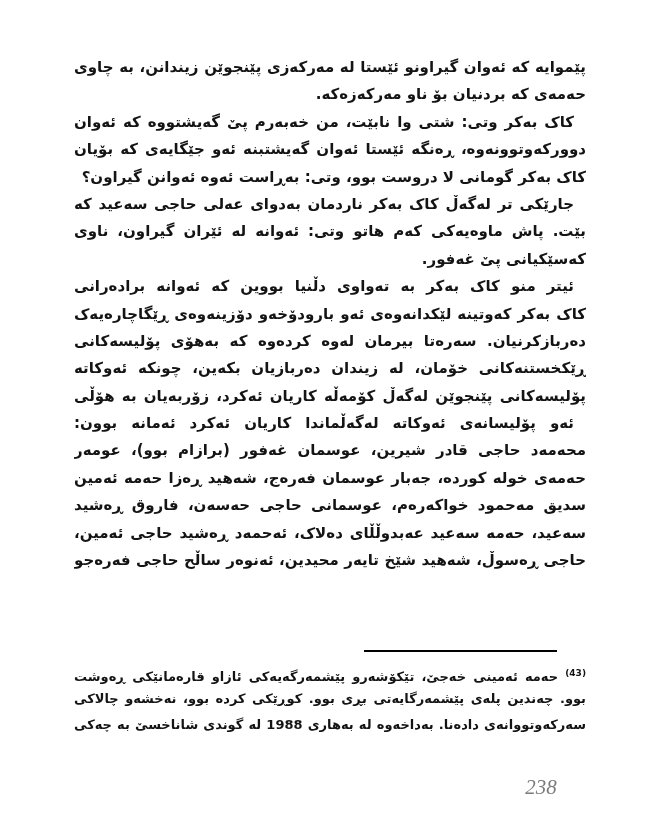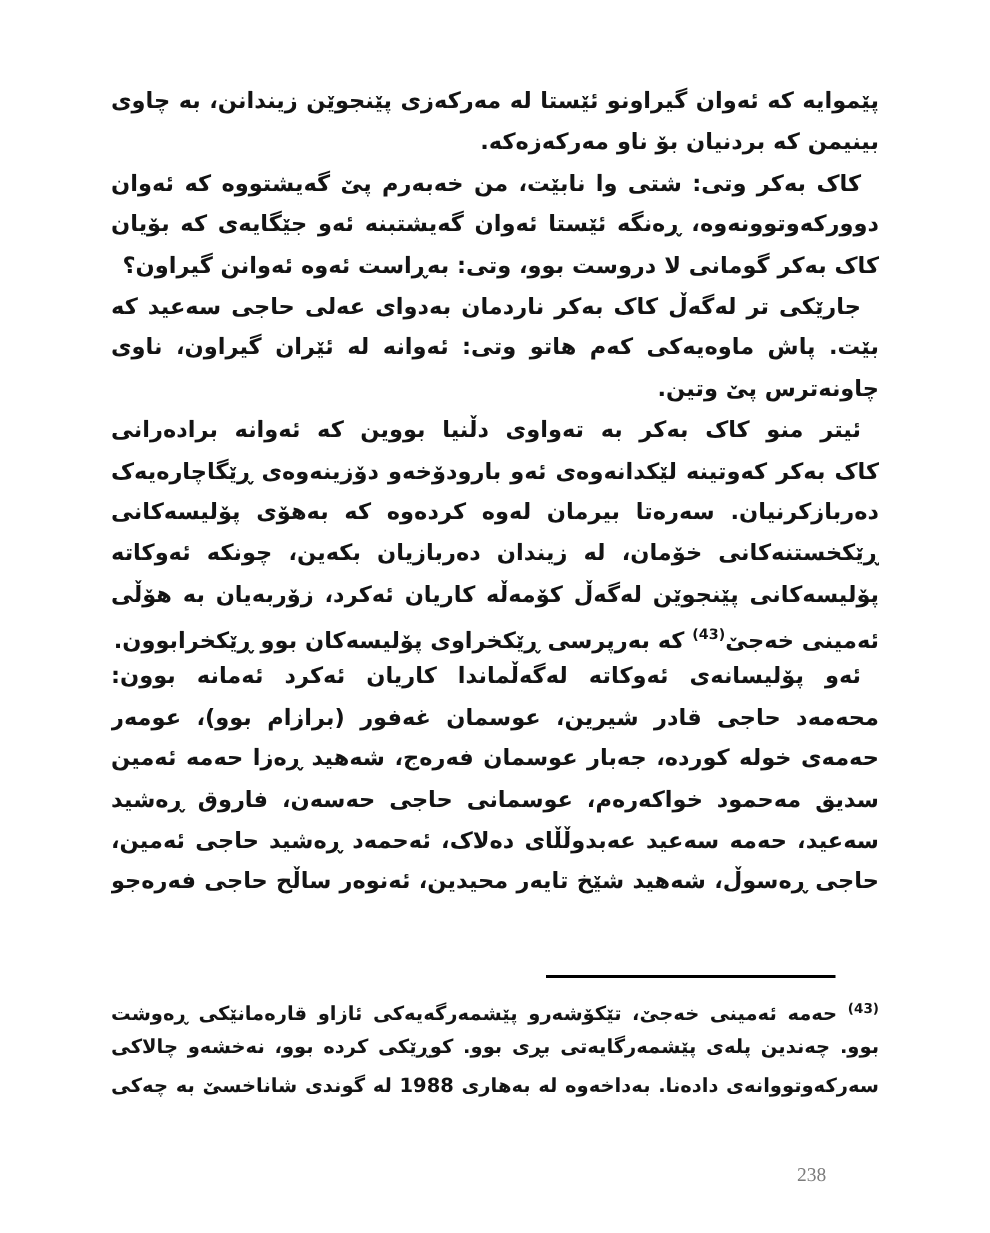--- a/index.html
+++ b/index.html
@@ -72,7 +72,7 @@
 
   <div class="textblock">
     <div class="bline j">پێموایە کە ئەوان گیراونو ئێستا لە مەرکەزی پێنجوێن زیندانن، بە چاوی خۆم</div>
-    <div class="bline e">بینیمن کە بردنیان بۆ ناو مەرکەزەکە.</div>
+    <div class="bline e">حەمەی کە بردنیان بۆ ناو مەرکەزەکە.</div>
     <div class="bline j ind">کاک بەکر وتی: شتی وا نابێت، من خەبەرم پێ گەیشتووە کە ئەوان زۆر</div>
     <div class="bline j">دوورکەوتوونەوە، ڕەنگە ئێستا ئەوان گەیشتبنە ئەو جێگایەی کە بۆیان دیاریکراوە.</div>
     <div class="bline e">کاک بەکر گومانی لا دروست بوو، وتی: بەڕاست ئەوە ئەوانن گیراون؟</div>

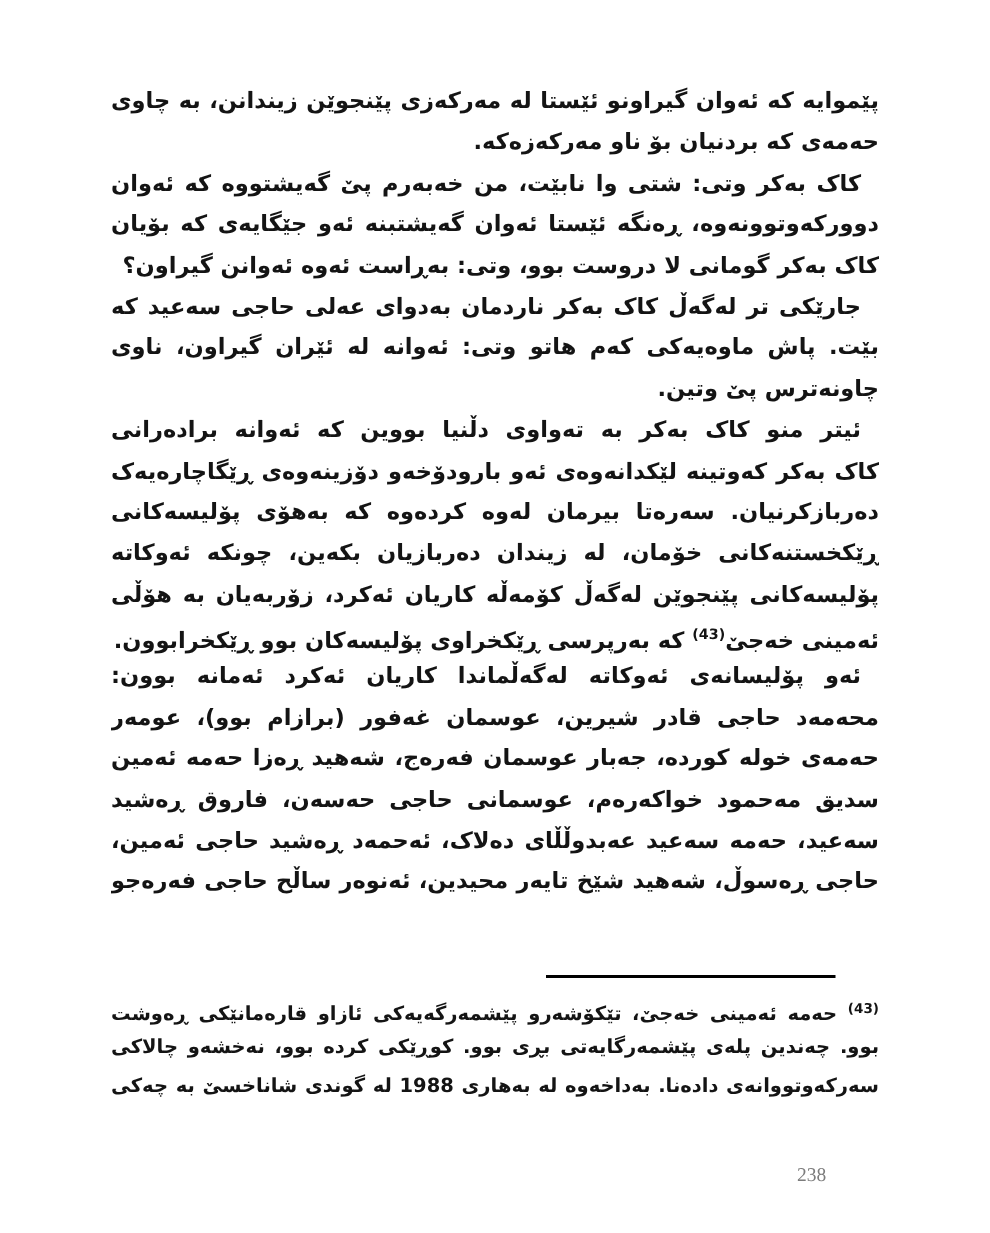--- a/index.html
+++ b/index.html
@@ -78,7 +78,7 @@
     <div class="bline e">کاک بەکر گومانی لا دروست بوو، وتی: بەڕاست ئەوە ئەوانن گیراون؟</div>
     <div class="bline j ind">جارێکی تر لەگەڵ کاک بەکر ناردمان بەدوای عەلی حاجی سەعید کە تا ماڵی ئێمە</div>
     <div class="bline j">بێت. پاش ماوەیەکی کەم هاتو وتی: ئەوانە لە ئێران گیراون، ناوی چەند</div>
-    <div class="bline e">چاونەترس پێ وتین.</div>
+    <div class="bline e">کەسێکیانی پێ غەفور.</div>
     <div class="bline j ind">ئیتر منو کاک بەکر بە تەواوی دڵنیا بووین کە ئەوانە برادەرانی کۆمەڵەن. لەگەڵ</div>
     <div class="bline j">کاک بەکر کەوتینە لێکدانەوەی ئەو بارودۆخەو دۆزینەوەی ڕێگاچارەیەک بۆ</div>
     <div class="bline j">دەربازکرنیان. سەرەتا بیرمان لەوە کردەوە کە بەهۆی پۆلیسەکانی سەر بە</div>

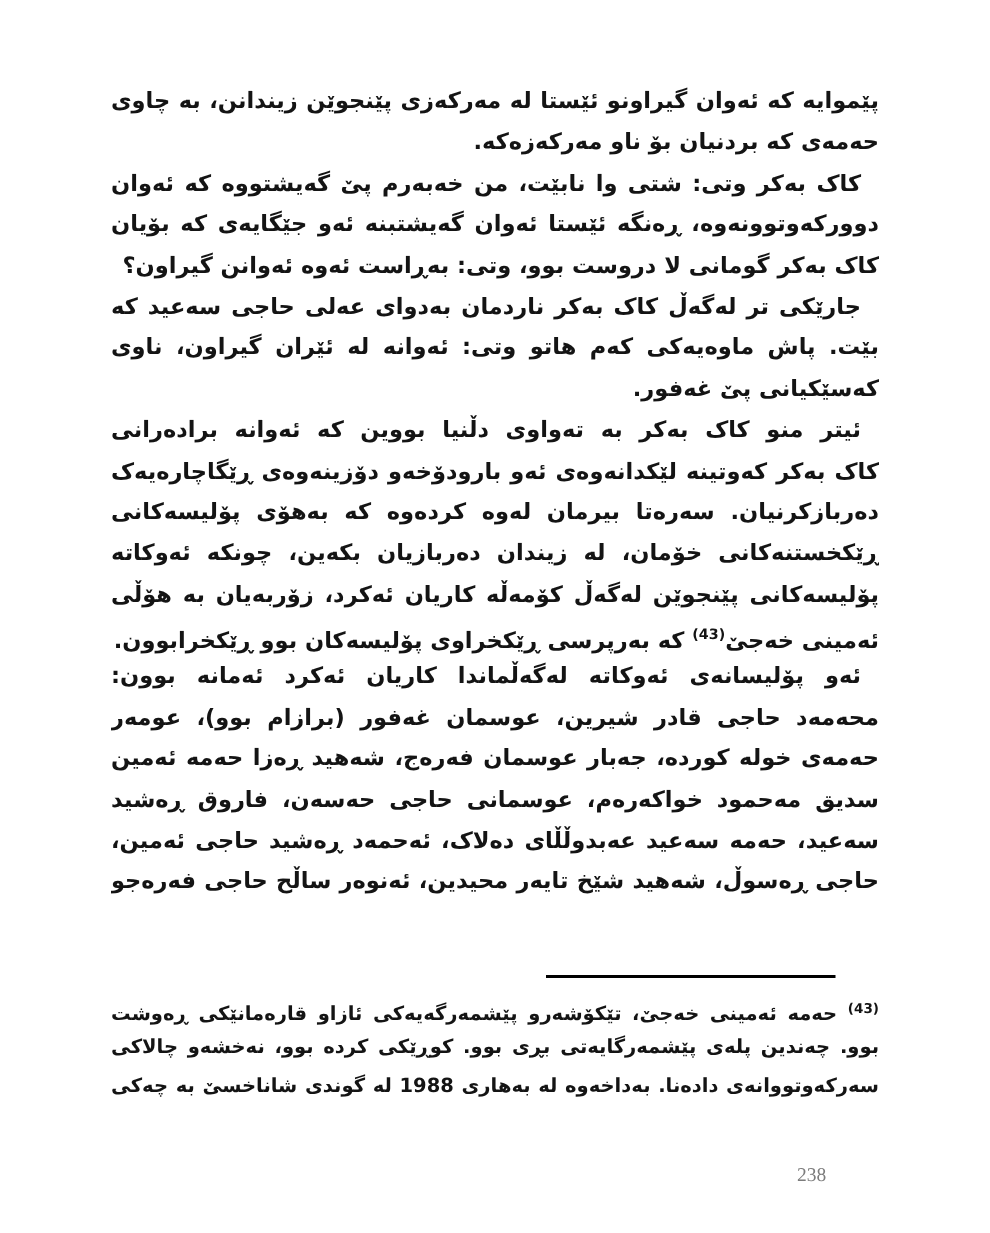--- a/index.html
+++ b/index.html
@@ -84,9 +84,6 @@
     <div class="bline j">دەربازکرنیان. سەرەتا بیرمان لەوە کردەوە کە بەهۆی پۆلیسەکانی سەر بە</div>
     <div class="bline j">ڕێکخستنەکانی خۆمان، لە زیندان دەربازیان بکەین، چونکە ئەوکاتە زۆربەی زۆری</div>
     <div class="bline j">پۆلیسەکانی پێنجوێن لەگەڵ کۆمەڵە کاریان ئەکرد، زۆربەیان بە هۆڵی شەهید حەمە</div>
-    <div class="bline e">
-      <span>ئەمینی خەجێ</span><sup class="fnref">(43)</sup><span> کە بەرپرسی ڕێکخراوی پۆلیسەکان بوو ڕێکخرابوون.</span>
-    </div>
     <div class="bline j ind">ئەو پۆلیسانەی ئەوکاتە لەگەڵماندا کاریان ئەکرد ئەمانە بوون: شێرزادی مامە خولە،</div>
     <div class="bline j">محەمەد حاجی قادر شیرین، عوسمان غەفور (برازام بوو)، عومەر حاجی حەسەن چادر،</div>
     <div class="bline j">حەمەی خولە کوردە، جەبار عوسمان فەرەج، شەهید ڕەزا حەمە ئەمین ئیسماعیل، شەهید</div>

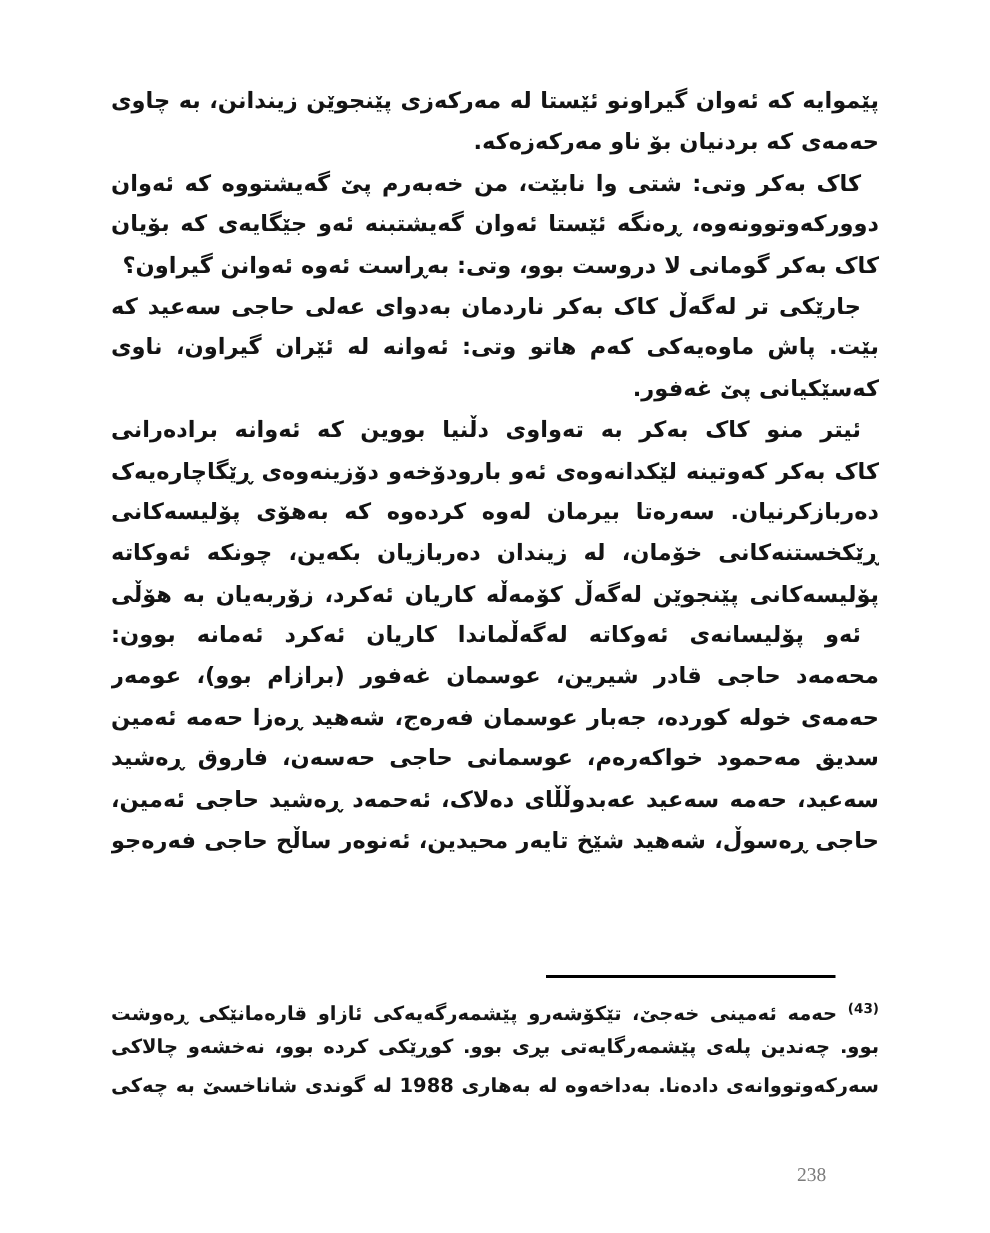--- a/index.html
+++ b/index.html
@@ -60,9 +60,10 @@
     text-align:center;
     direction:ltr;
     font-family:"Liberation Serif","DejaVu Serif",serif;
-    font-size:13px;
+    font-size:21px;
     font-weight:normal;
     color:#7c7c7c;
+    font-style:italic;
   }
 </style>
 </head>

